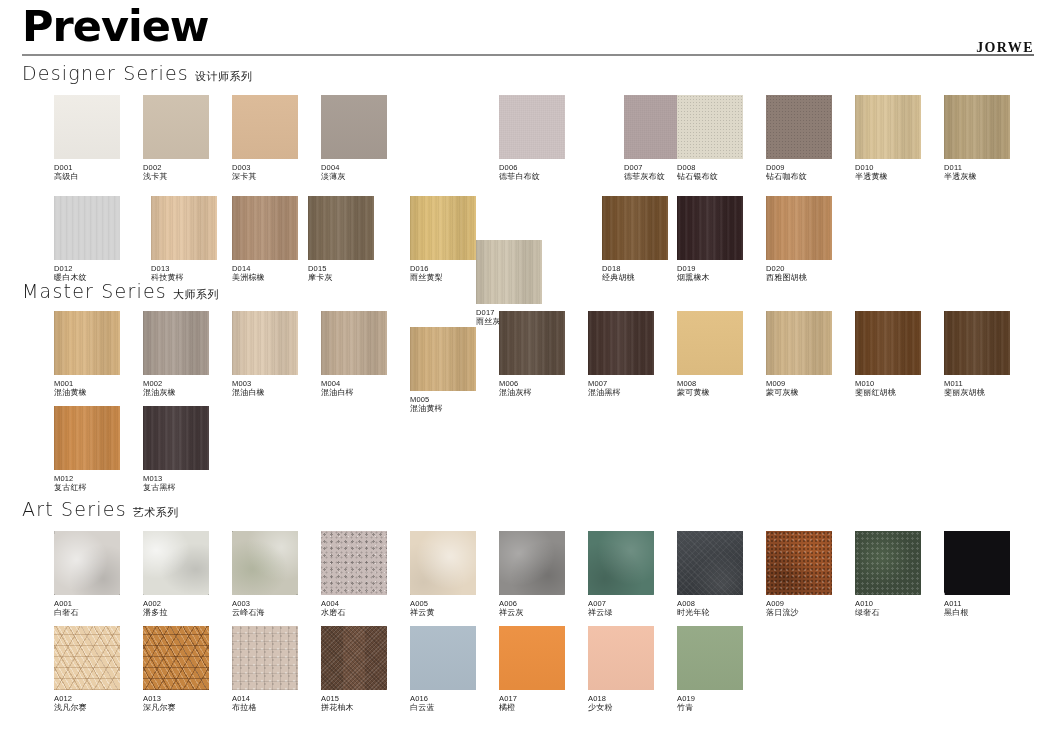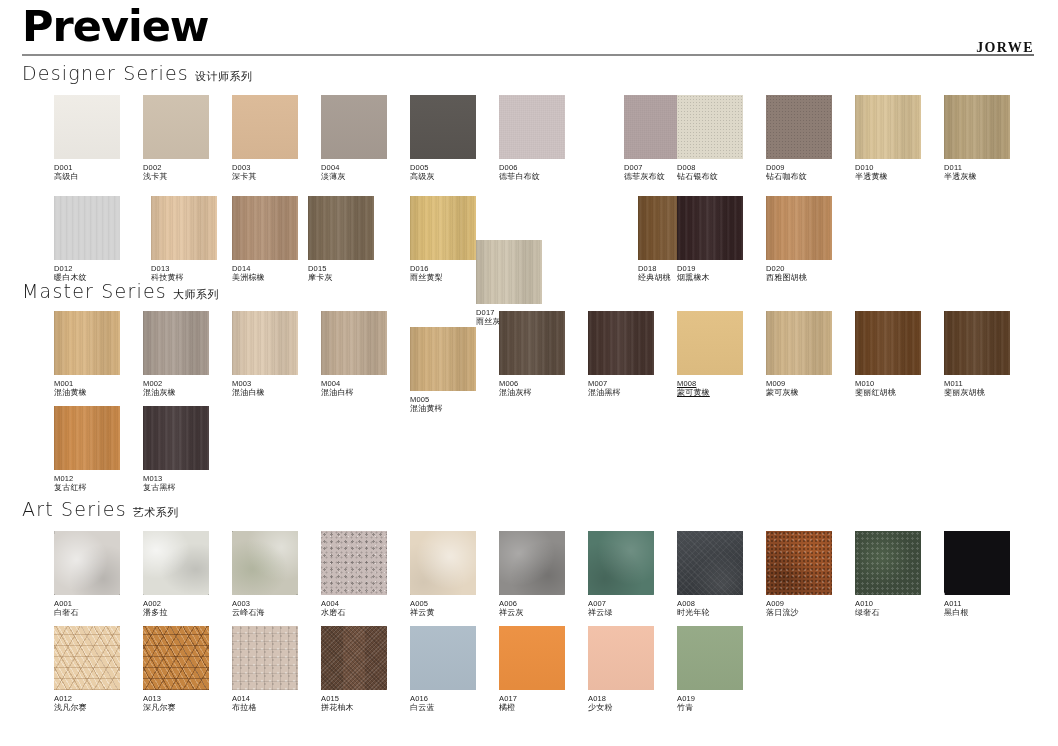--- a/index.html
+++ b/index.html
@@ -85,11 +85,6 @@
           <div class="code">D004</div>
           <div class="cn">淡薄灰</div>
         </div>
-        <div class="cell" style="left: 356px;">
-          <div class="sw" style="background-color:#595551;background-image:linear-gradient(180deg,rgba(255,255,255,0.03),rgba(0,0,0,0.03));"></div>
-          <div class="code">D005</div>
-          <div class="cn">高级灰</div>
-        </div>
         <div class="cell" style="left: 445px;">
           <div class="sw" style="background-color:#cfc4c4;background-image:repeating-linear-gradient(0deg,rgba(0,0,0,0.045) 0px,rgba(0,0,0,0) 1px,transparent 1px,transparent 2px),repeating-linear-gradient(90deg,rgba(0,0,0,0.045) 0px,rgba(0,0,0,0) 1px,transparent 1px,transparent 2px);"></div>
           <div class="code">D006</div>

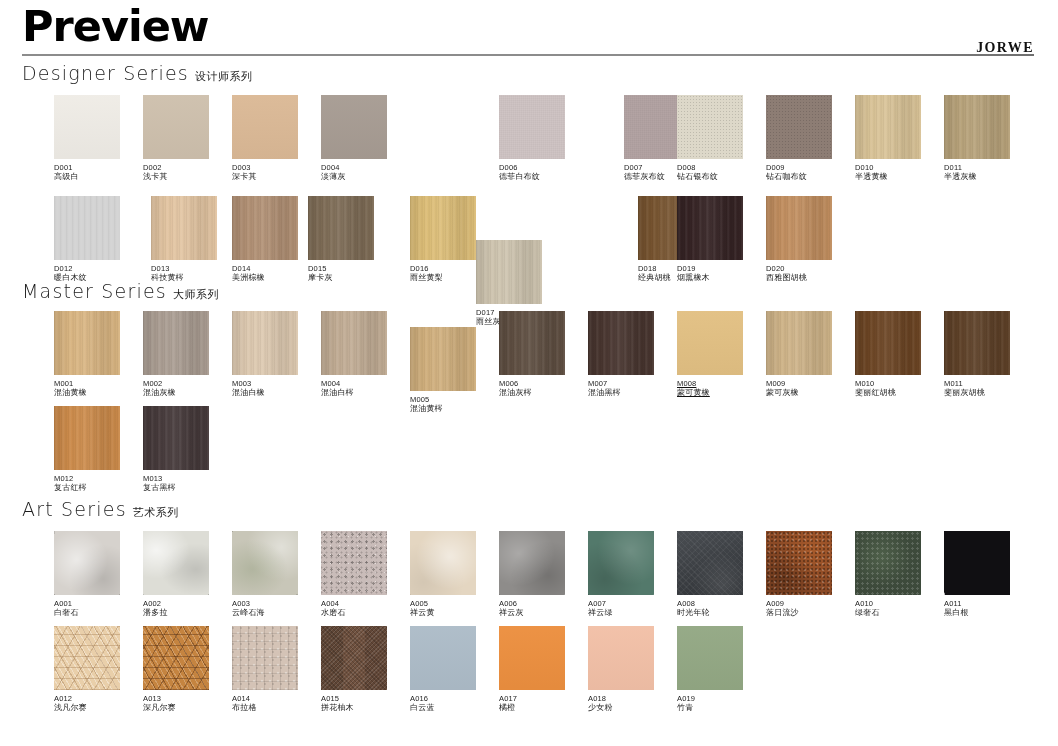--- a/index.html
+++ b/index.html
@@ -147,7 +147,7 @@
           <div class="code">D017</div>
           <div class="cn">雨丝灰梨</div>
         </div>
-        <div class="cell" style="left: 546px; padding-left: 38px;">
+        <div class="cell" style="left: 510px; padding-left: 38px;">
           <div class="sw" style="background-color:#76532f;background-image:repeating-linear-gradient(90deg,rgba(0,0,0,0.09) 0px,rgba(0,0,0,0) 1px,rgba(255,255,255,0.07) 2px,rgba(255,255,255,0) 4px,rgba(0,0,0,0.05) 5px,rgba(0,0,0,0) 7px),linear-gradient(90deg,rgba(0,0,0,0.10),rgba(0,0,0,0) 22%,rgba(255,255,255,0.06) 48%,rgba(0,0,0,0.08) 78%,rgba(0,0,0,0));"></div>
           <div class="code">D018</div>
           <div class="cn">经典胡桃</div>

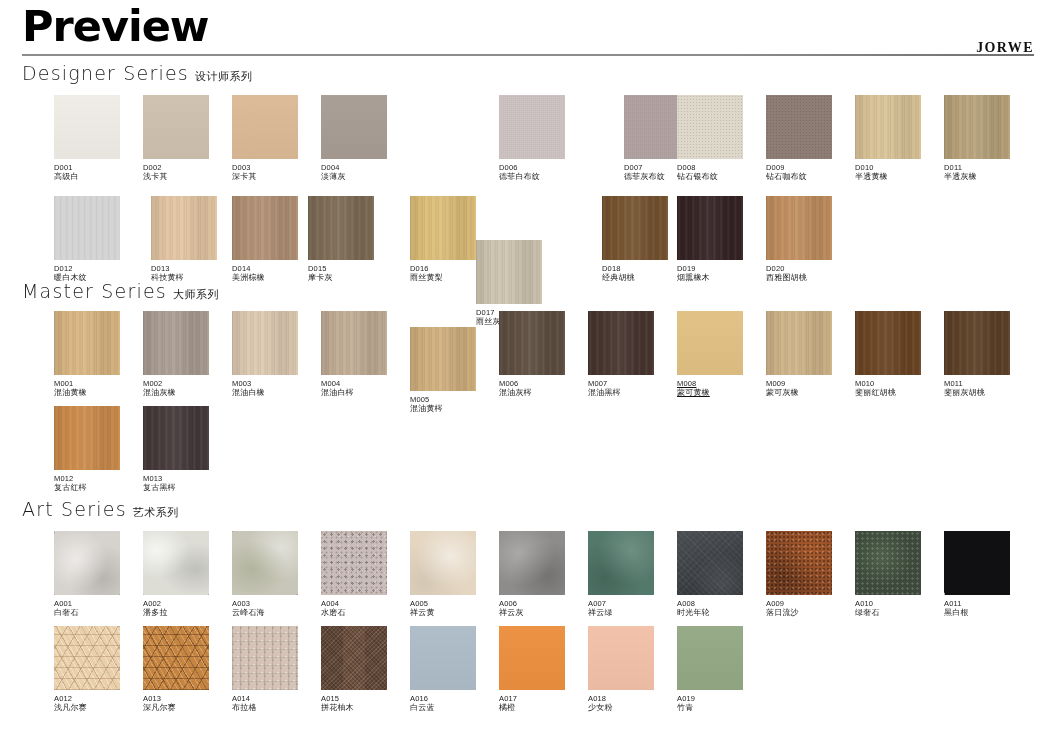--- a/index.html
+++ b/index.html
@@ -200,7 +200,7 @@
           <div class="code">M007</div>
           <div class="cn">混油黑梣</div>
         </div>
-        <div class="cell" style="left: 623px; text-decoration: underline;">
+        <div class="cell" style="left: 623px;">
           <div class="sw" style="background-color:#e2c083;background-image:linear-gradient(180deg,rgba(255,255,255,0.03),rgba(0,0,0,0.03));"></div>
           <div class="code">M008</div>
           <div class="cn">蒙可黄橡</div>

